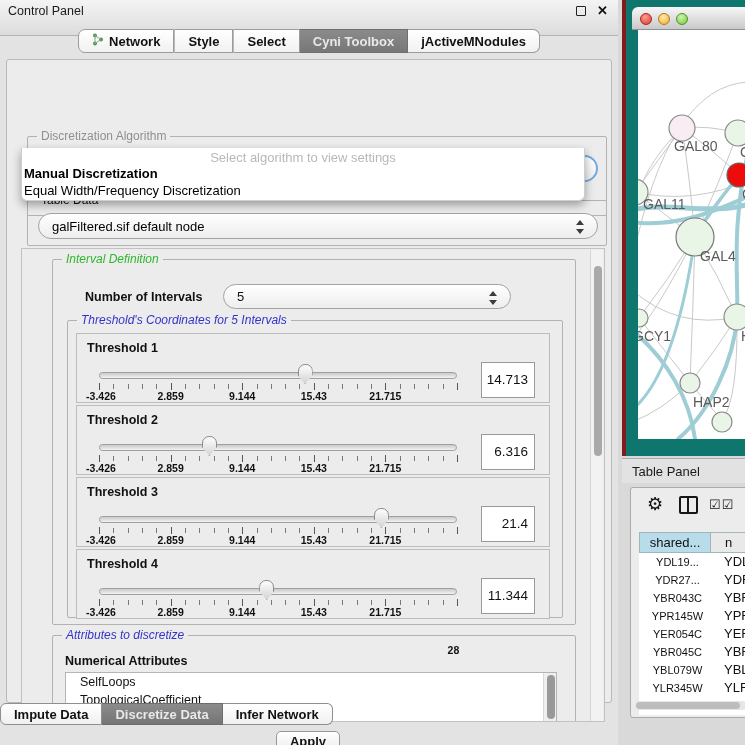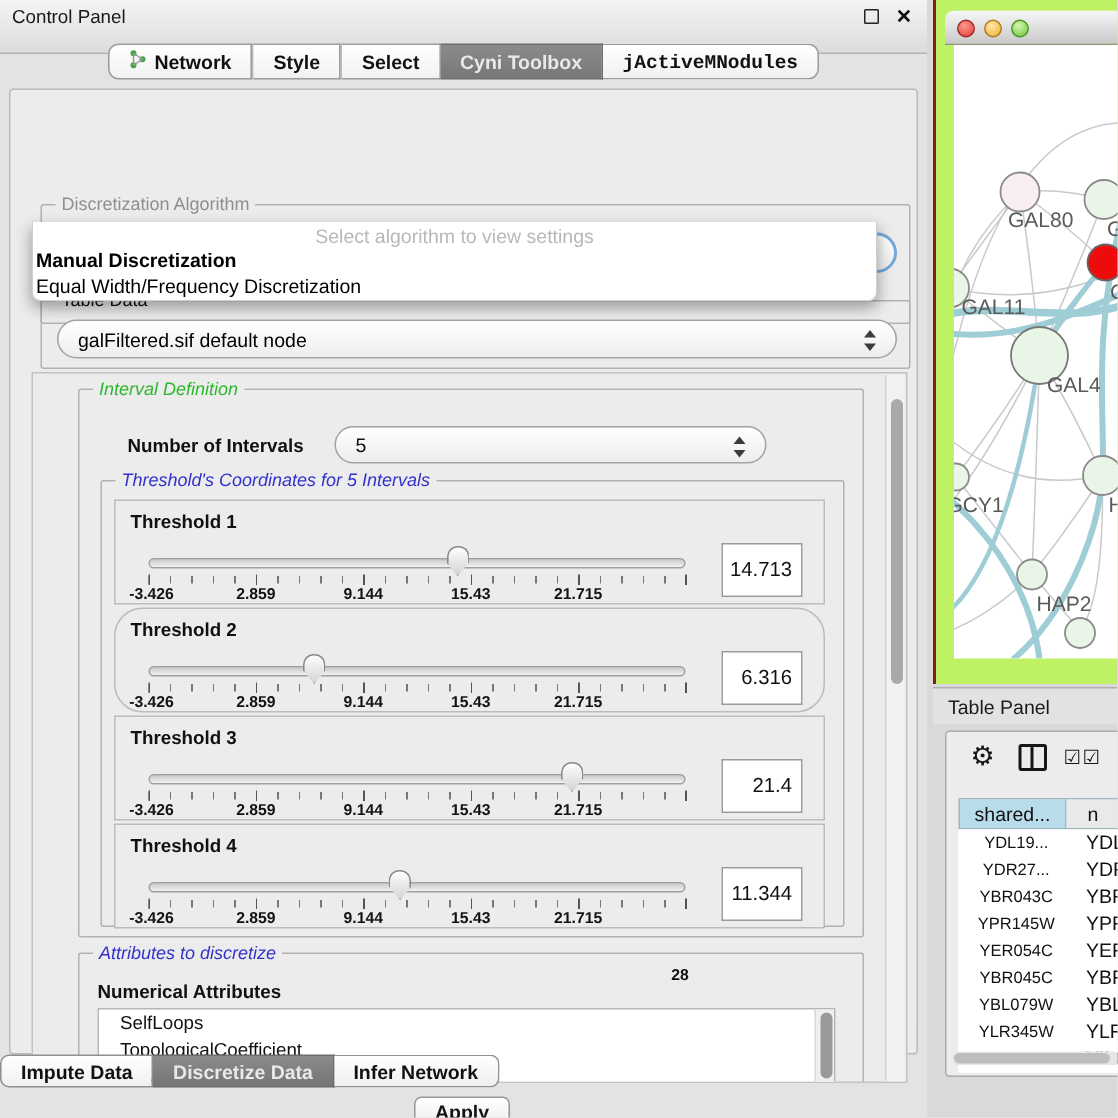--- a/index.html
+++ b/index.html
@@ -19,7 +19,7 @@
   .tabseg { height:24px; display:flex; align-items:center; padding:0 13px; background:linear-gradient(#ffffff,#f1f1f1);
     border:1px solid #9c9c9c; border-left:none; font-size:13px; font-weight:600; color:#111; }
   .tabseg.first { border-left:1px solid #9c9c9c; border-radius:7px 0 0 7px; }
-  .tabseg.last { border-radius:0 7px 7px 0;font-family:Liberation Mono, monospace; }
+  .tabseg.last { border-radius:0 7px 7px 0; }
   .tabseg.selected { background:linear-gradient(#8b8b8b,#777777); color:#e9e9e9; border-color:#6f6f6f; }
   .tabseg .neticon { margin-right:5px; }
   .tabsep { width:1px; background:#b8b8b8; }

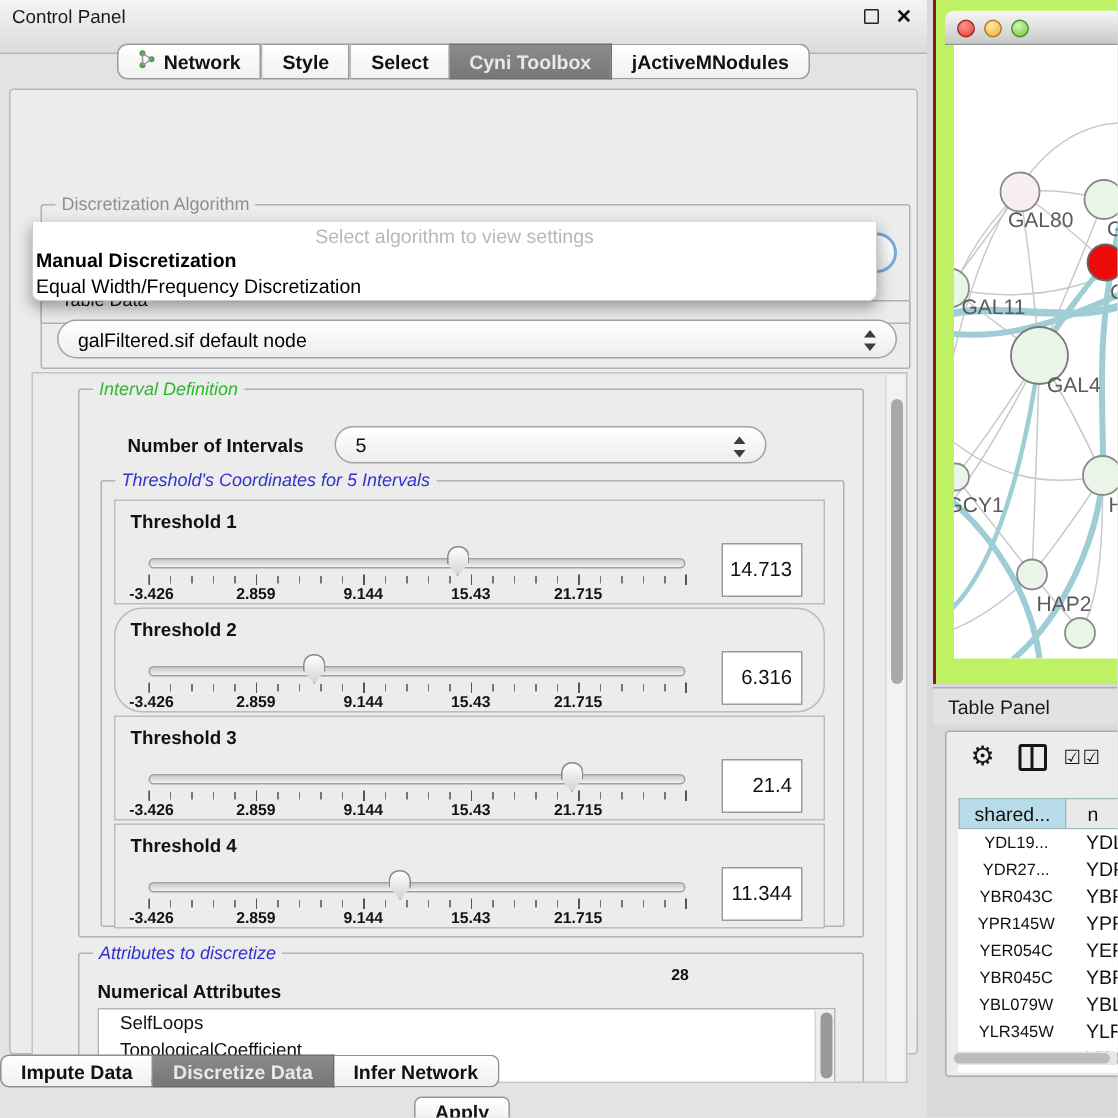--- a/index.html
+++ b/index.html
@@ -108,7 +108,7 @@
   .btab.selected { background:linear-gradient(#8b8b8b,#757575); color:#e9e9e9; border-color:#6d6d6d; }
 
   
-  #net-window { position:absolute; left:622px; top:0; width:123px; height:456px; background:#bef264; border-left:2px solid #7f1d1d; }
+  #net-window { position:absolute; left:622px; top:0; width:123px; height:456px; background:#0f766e; border-left:4px solid #7f1d1d; }
   #net-titlebar { position:absolute; left:6px; top:7px; width:117px; height:23px;
     background:linear-gradient(#f7f7f7,#c9c9c9); border-radius:6px 0 0 0; border-bottom:1px solid #909090; }
   .light { position:absolute; top:5.5px; width:12px; height:12px; border-radius:50%; }

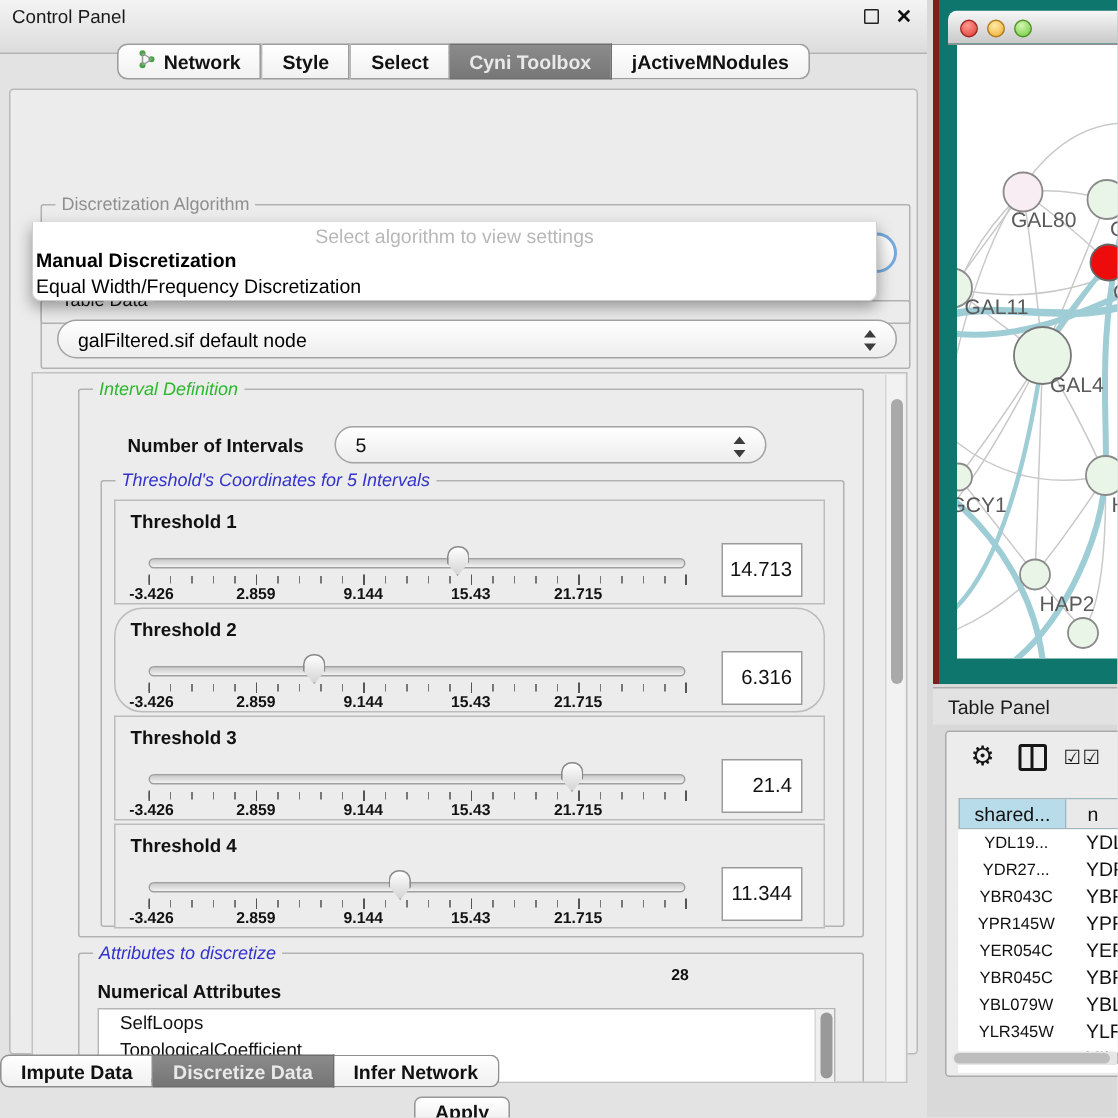--- a/index.html
+++ b/index.html
@@ -239,7 +239,7 @@
               <div class="th-value">14.713</div>
             </div>
 
-            <div class="th-row" style="top:84px;border-radius:19px;">
+            <div class="th-row" style="top:84px;">
               <span class="th-label">Threshold 2</span>
               <div class="slider-wrap">
                 <div class="track"></div>

